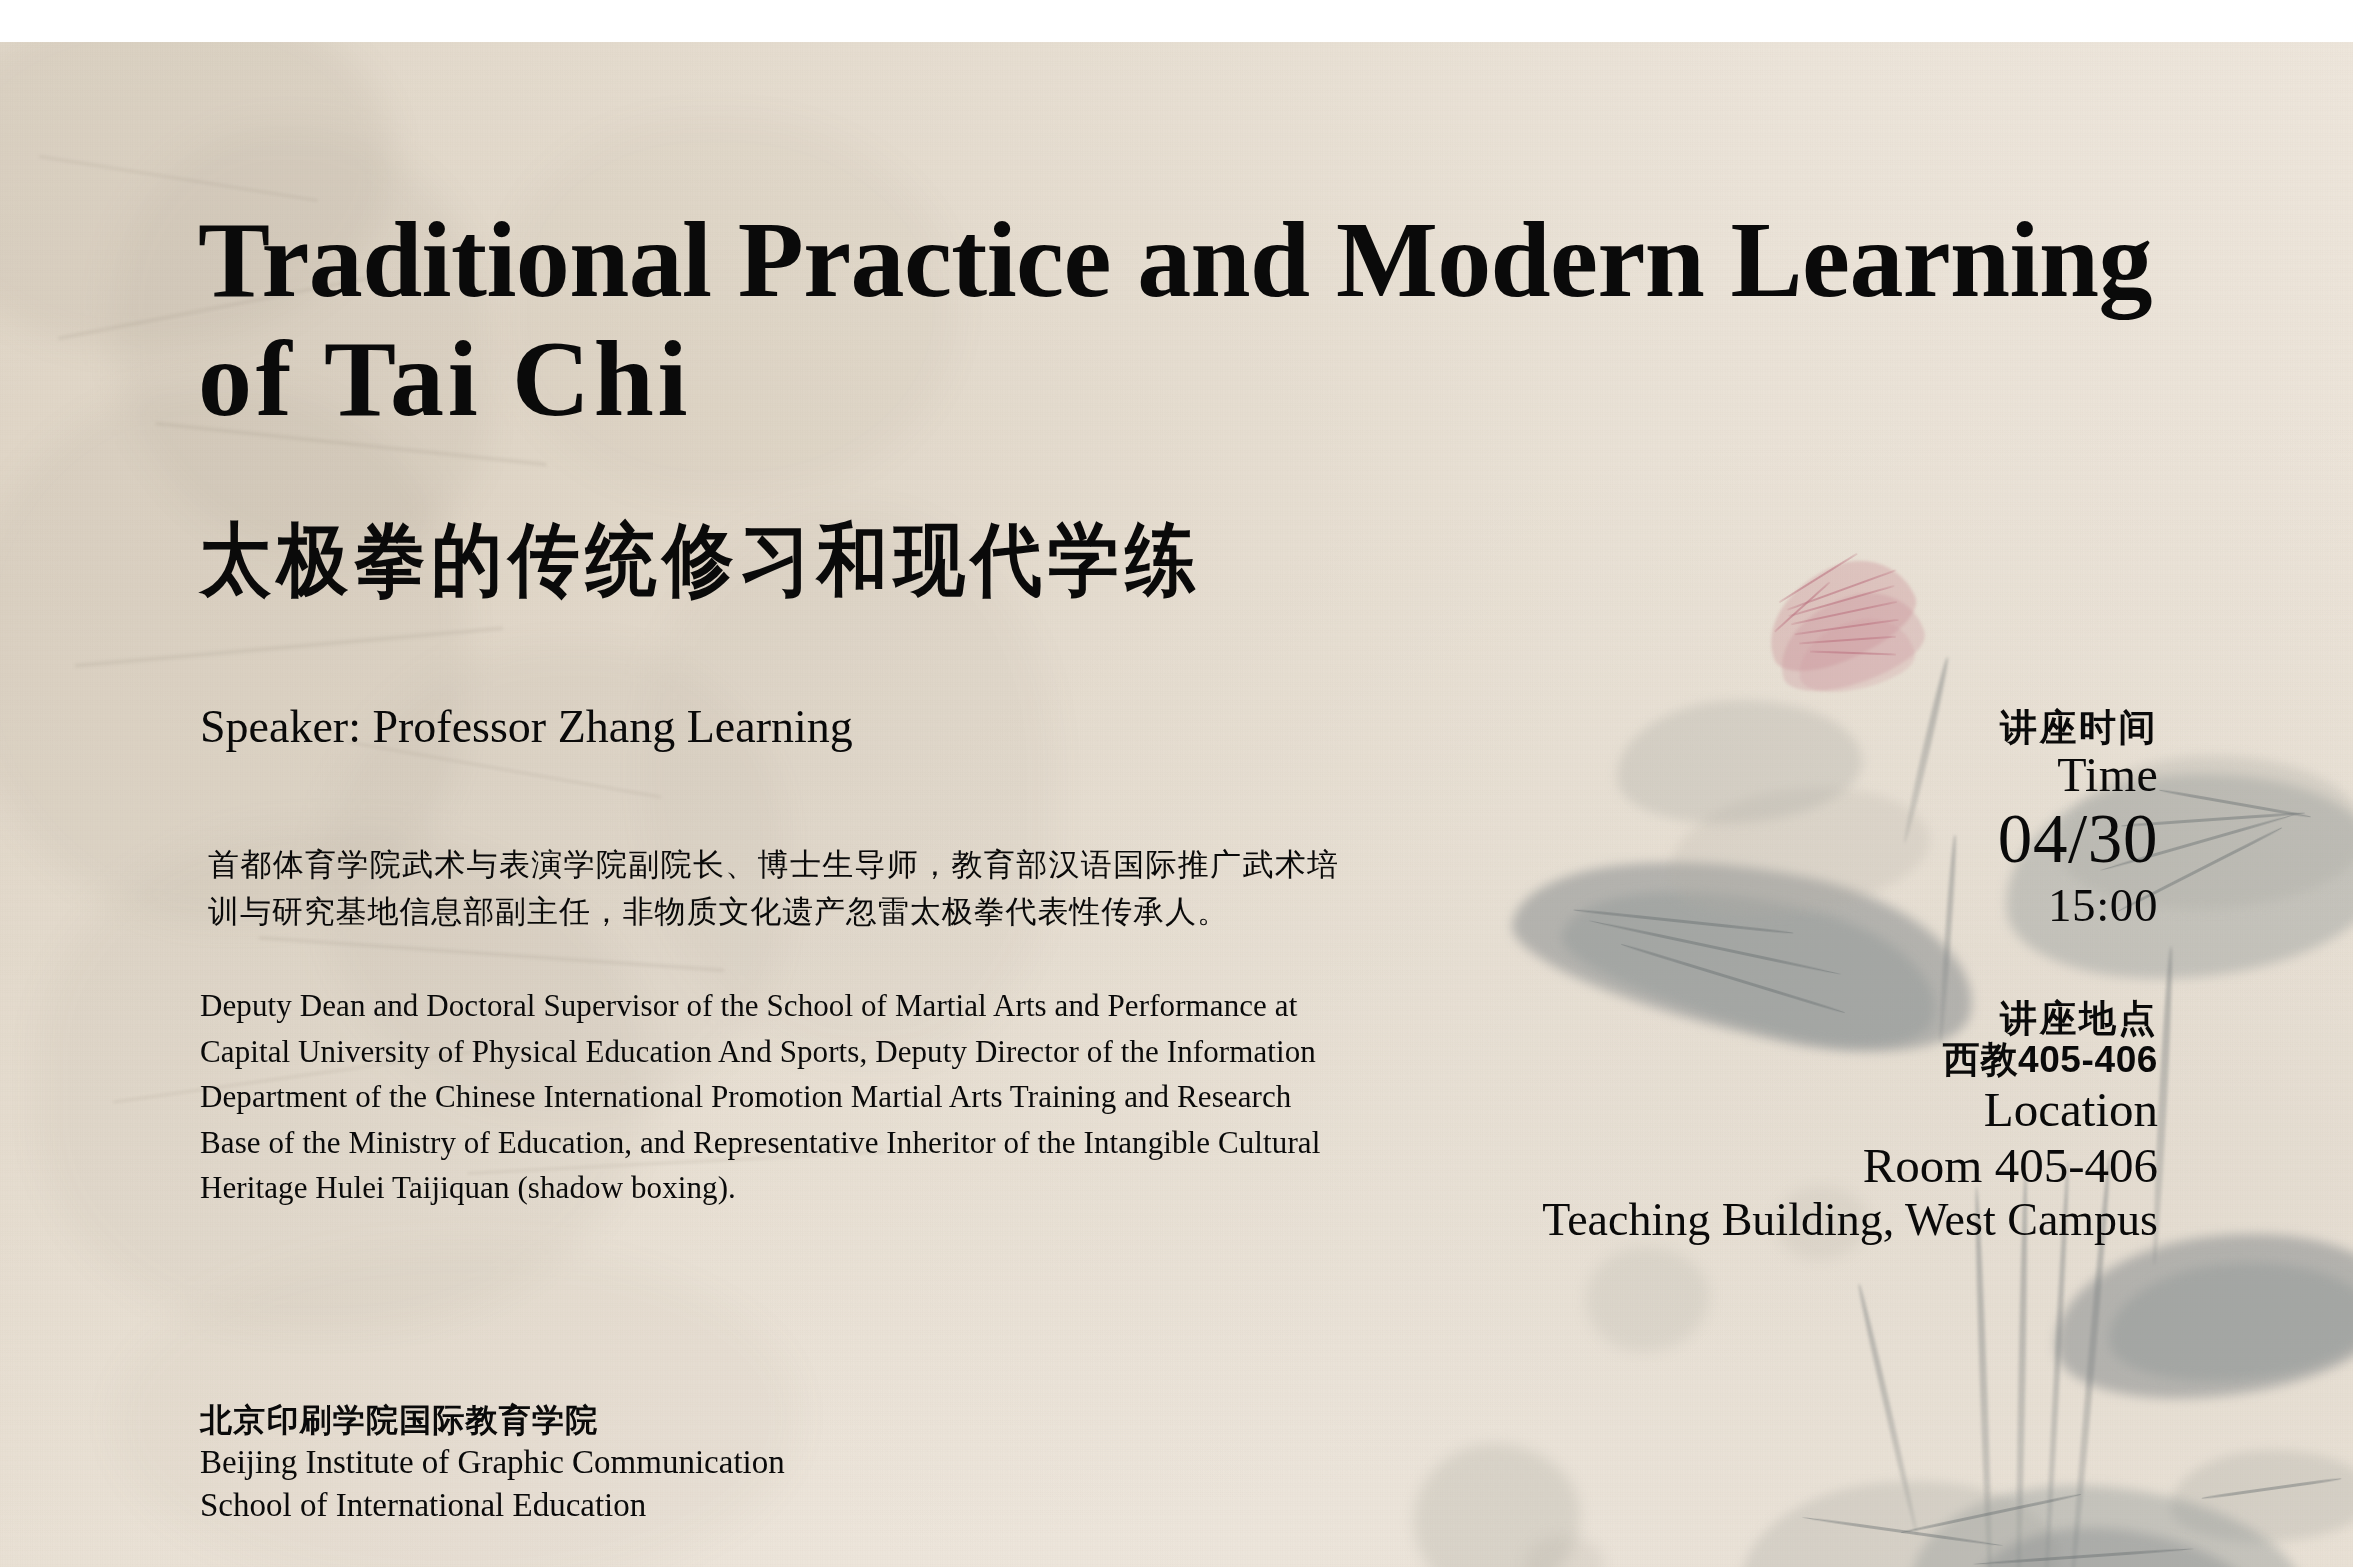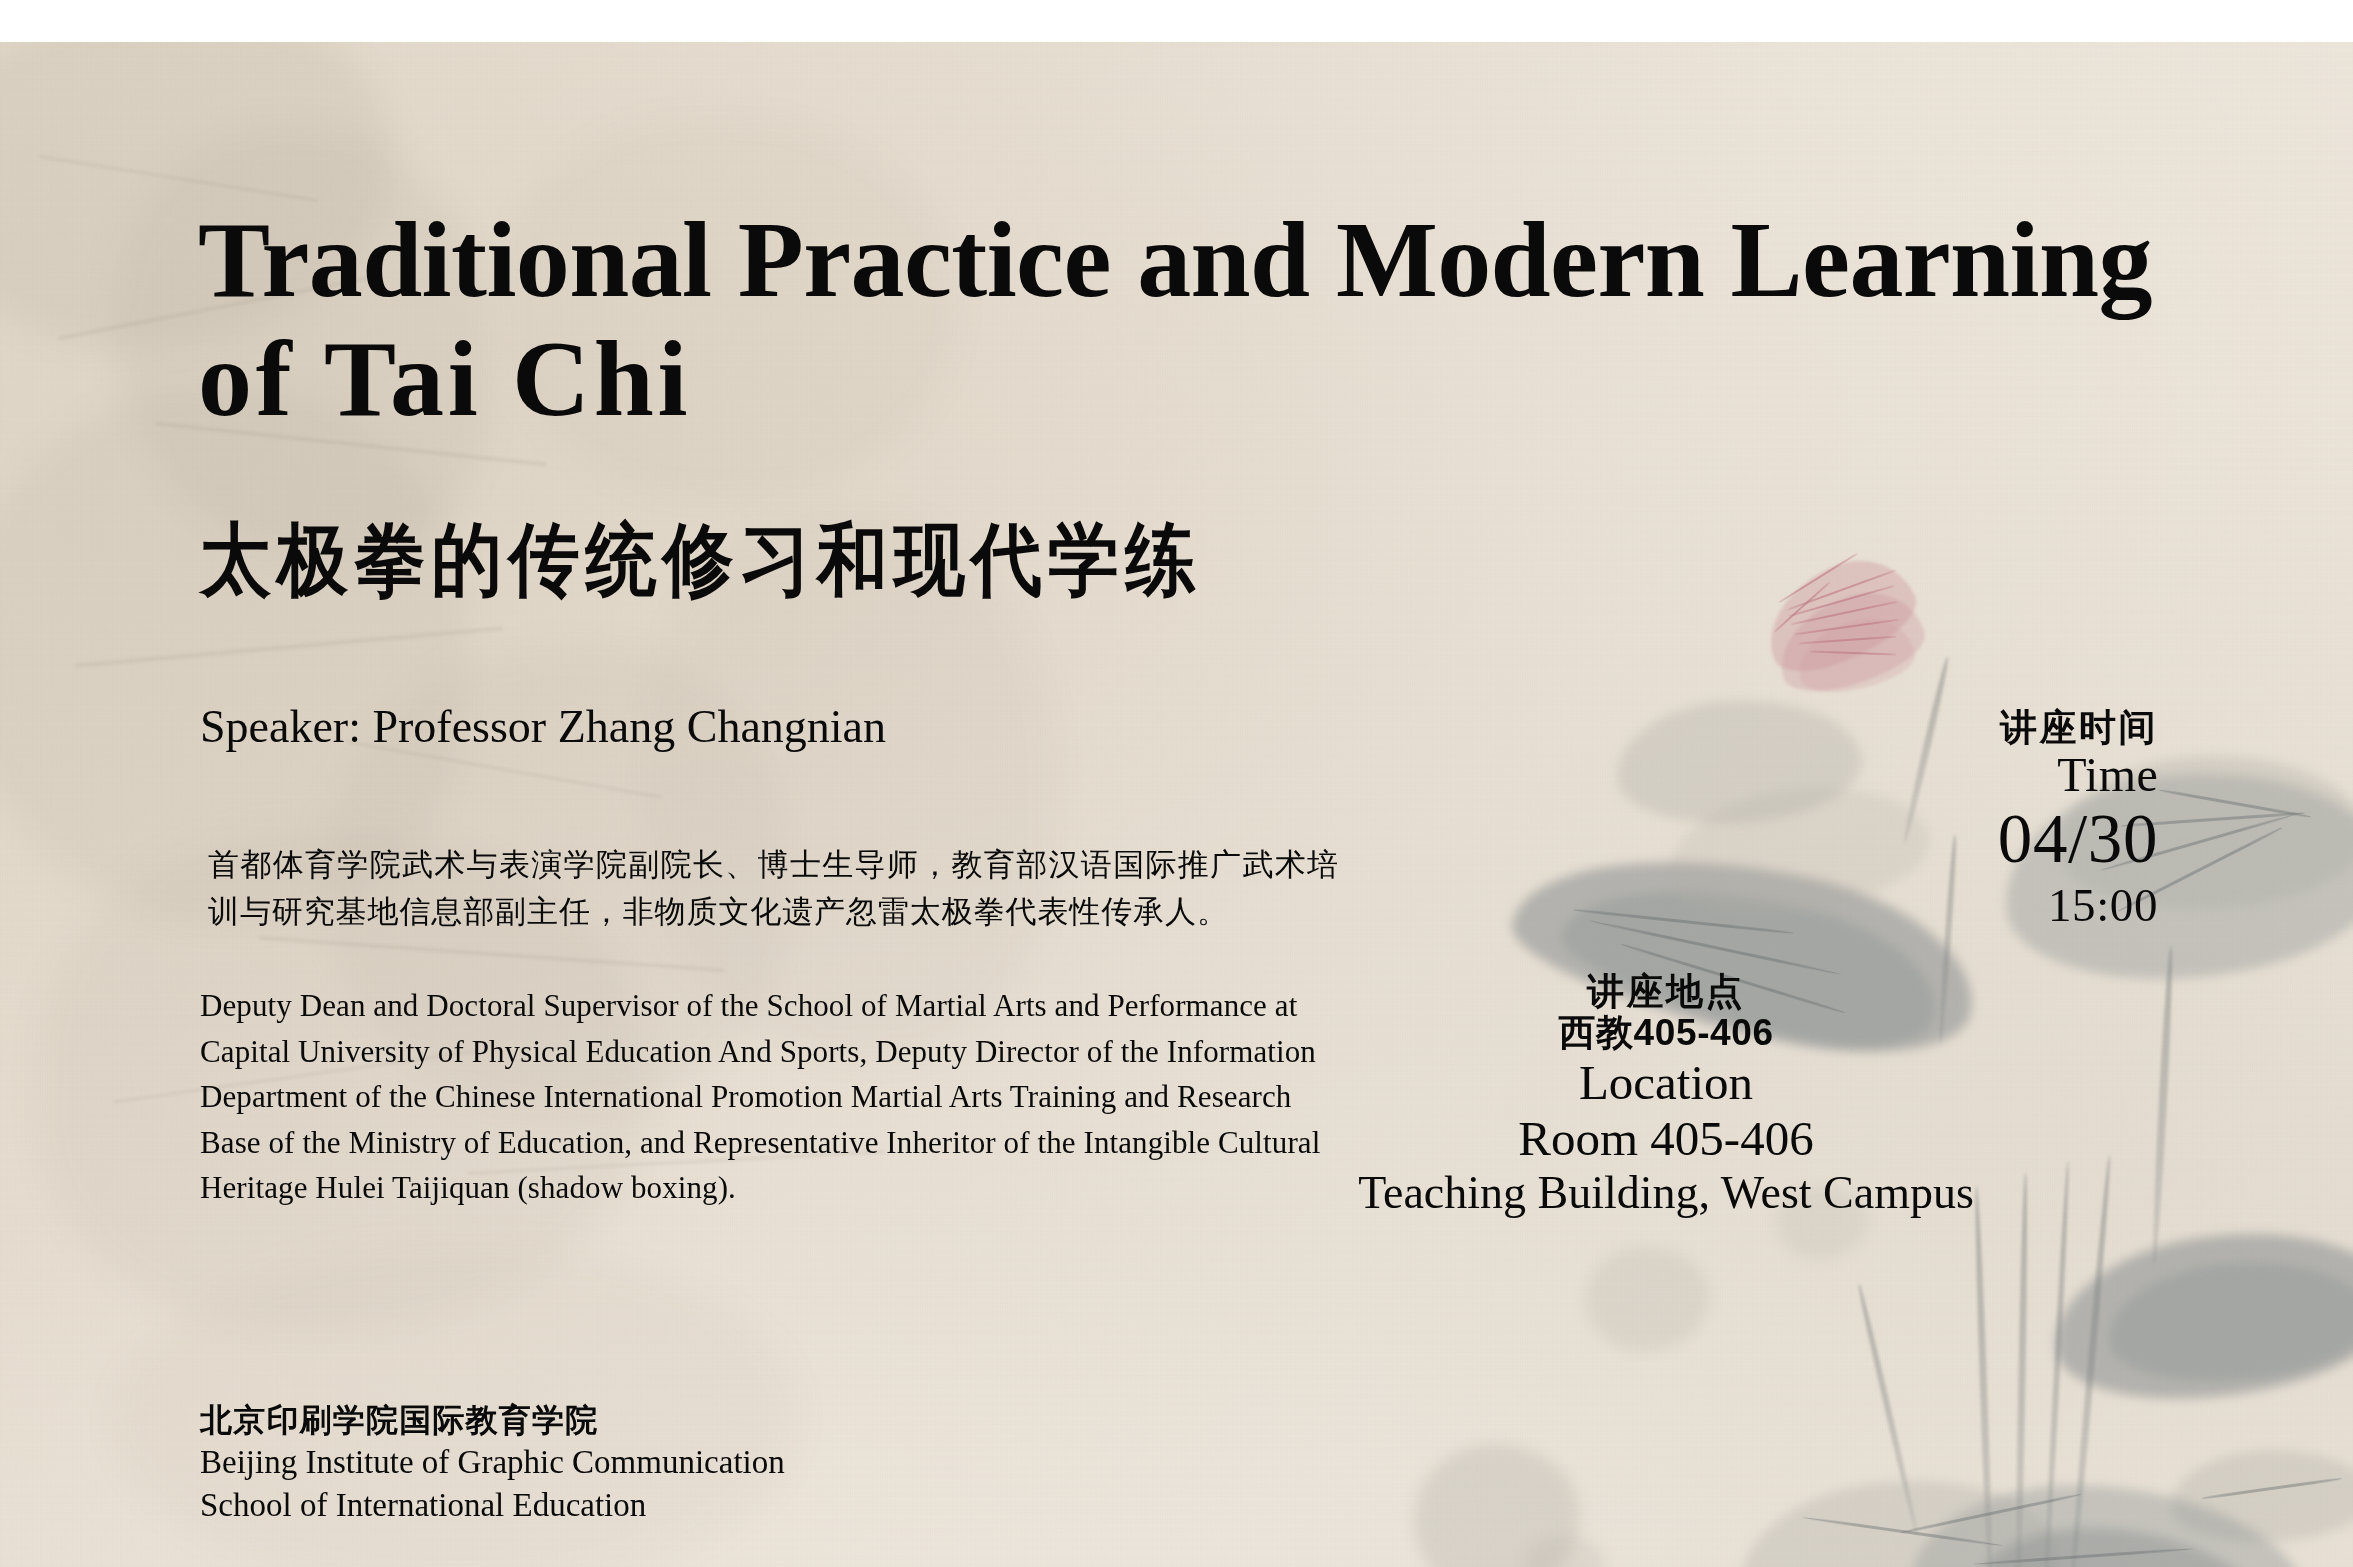--- a/index.html
+++ b/index.html
@@ -313,7 +313,7 @@
     <div class="subtitle-cn">太极拳的传统修习和现代学练</div>
 
     <div class="speaker-block">
-      <div class="speaker-en">Speaker: Professor Zhang Changnian</div>
+      <div class="speaker-en">Speaker: Professor Zhang Learning</div>
     </div>
 
     <div class="bio-cn">首都体育学院武术与表演学院副院长、博士生导师，教育部汉语国际推广武术培训与研究基地信息部副主任，非物质文化遗产忽雷太极拳代表性传承人。</div>

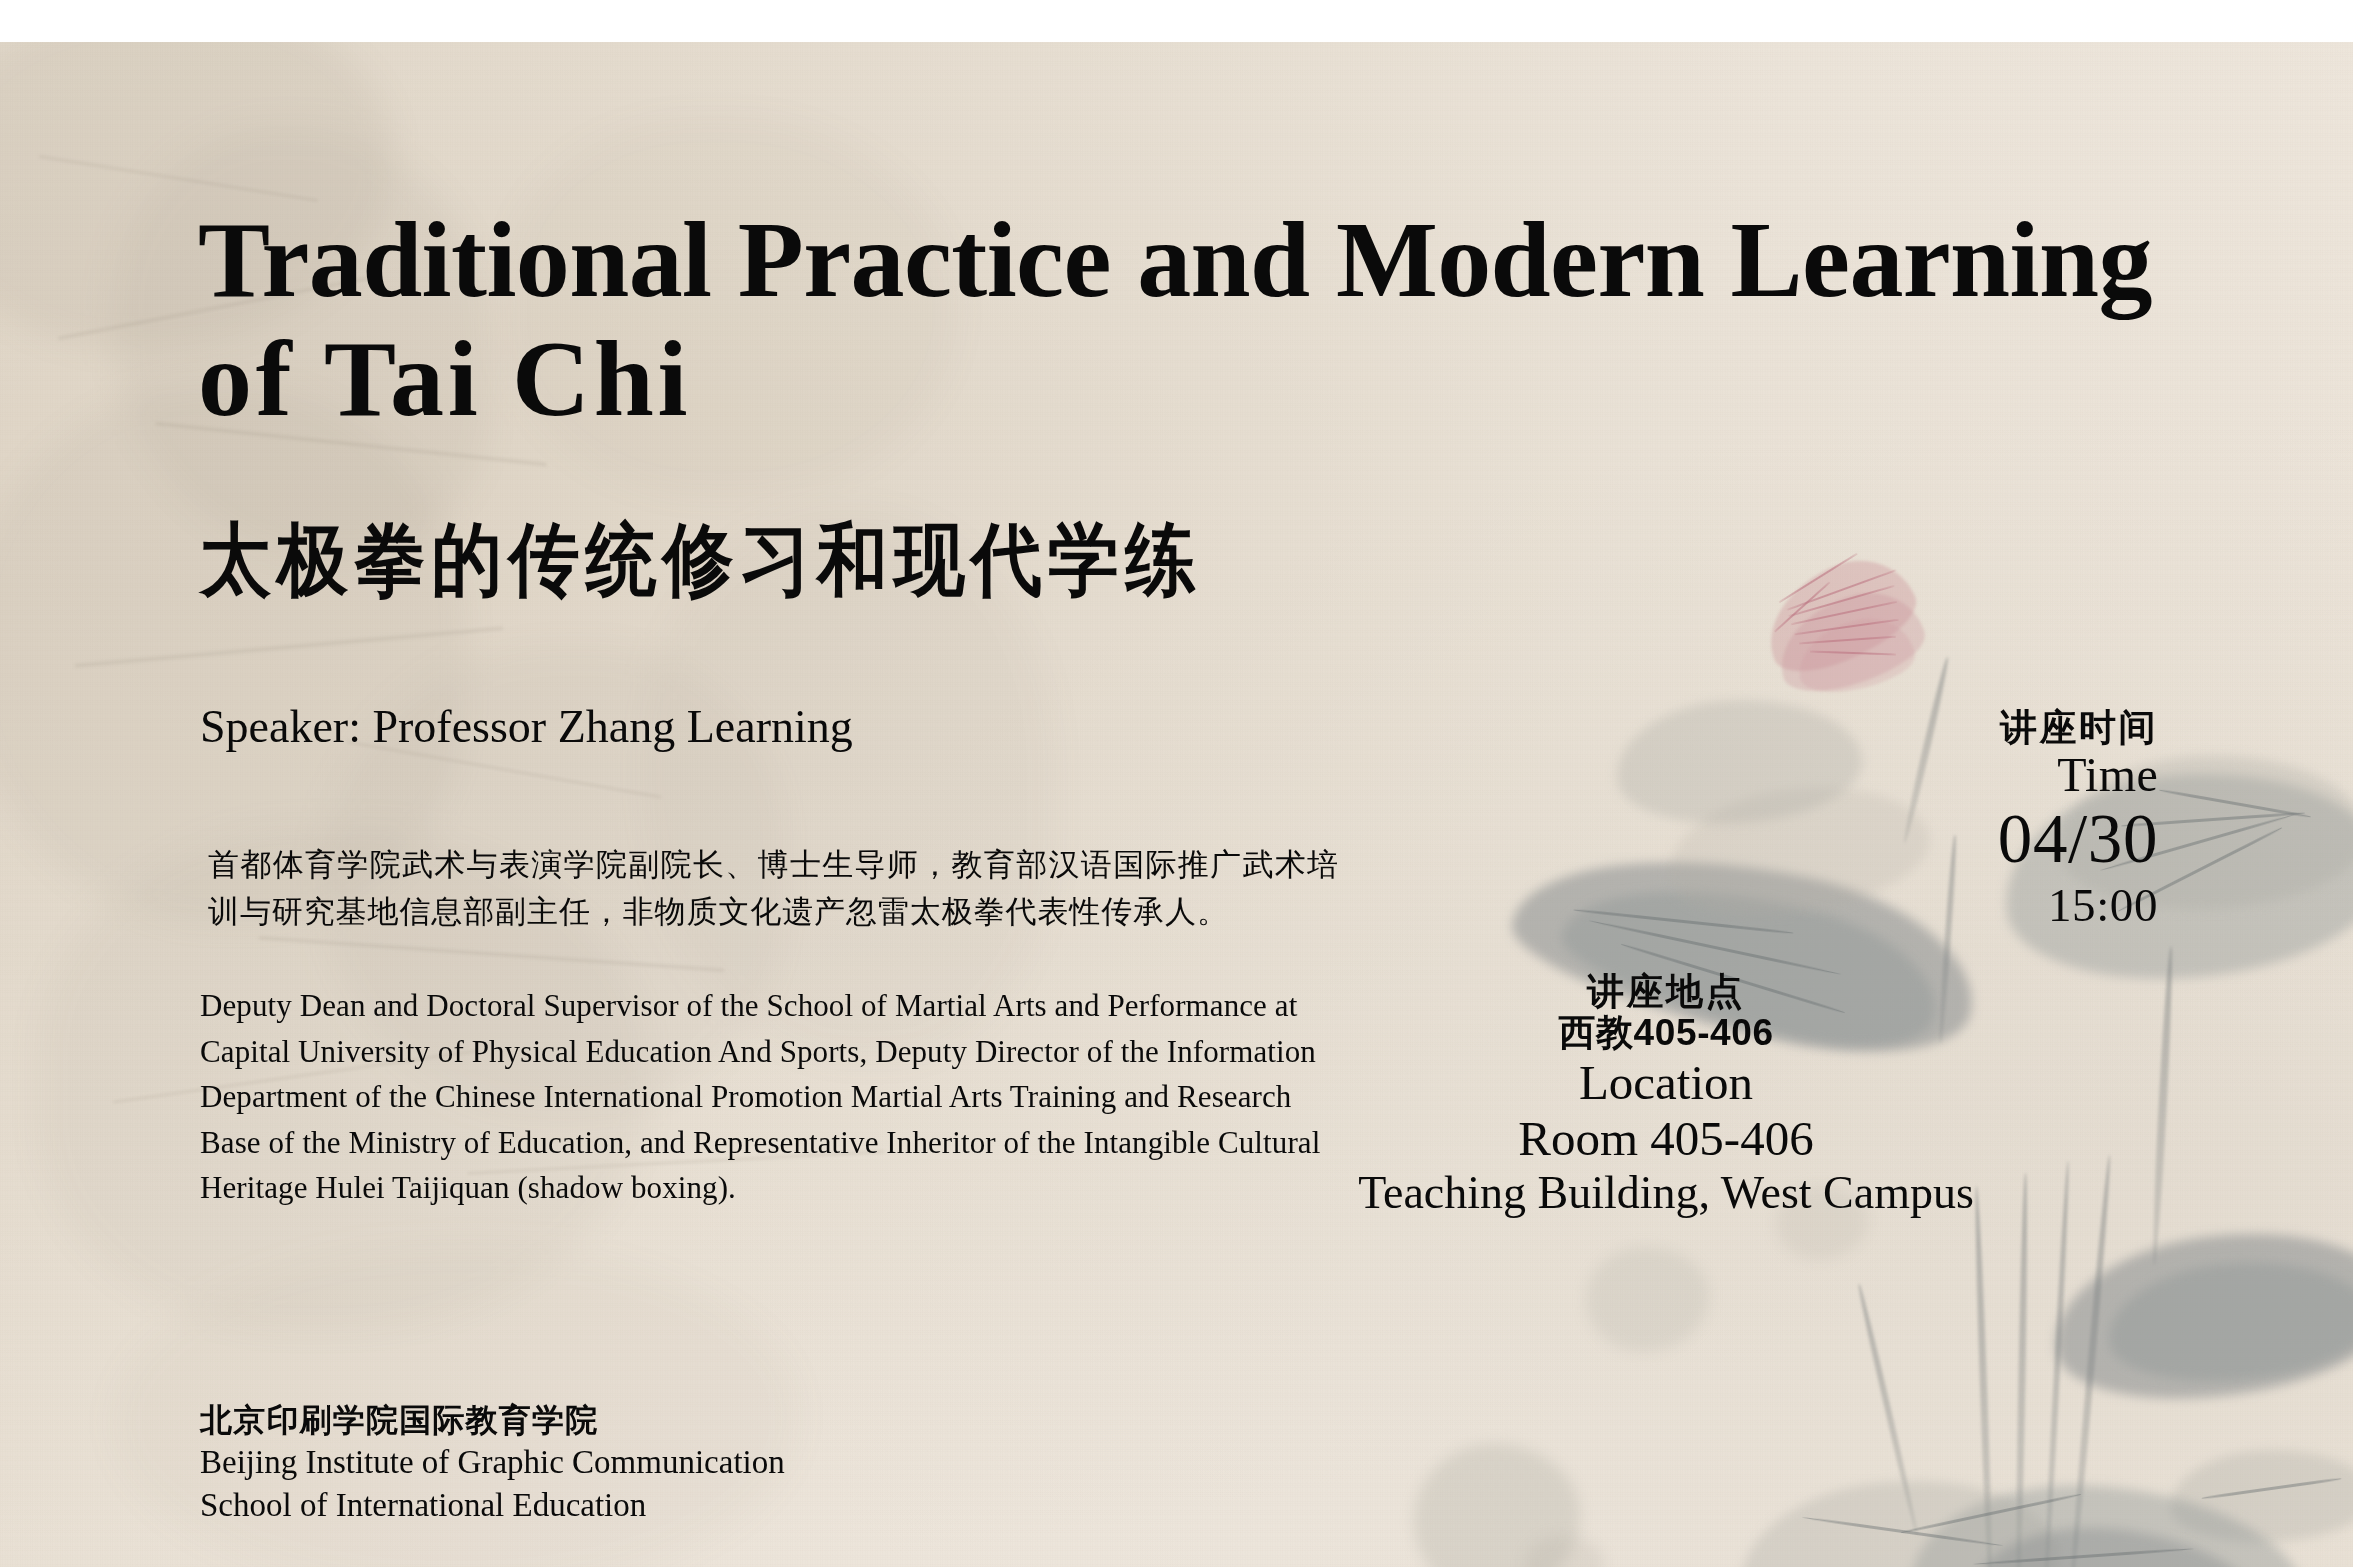--- a/index.html
+++ b/index.html
@@ -193,8 +193,8 @@
   }
 
   .info-block-2 {
-    position: absolute; right: 196px; top: 929px; width: 984px;
-    text-align: center;
+    position: absolute; right: 196px; top: 956px; width: 984px;
+    text-align: right;
   }
   .info-room-cn {
     font-size: 37px;

